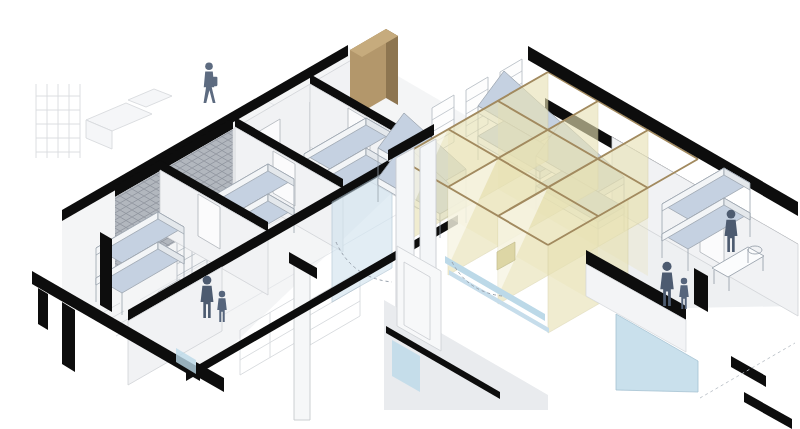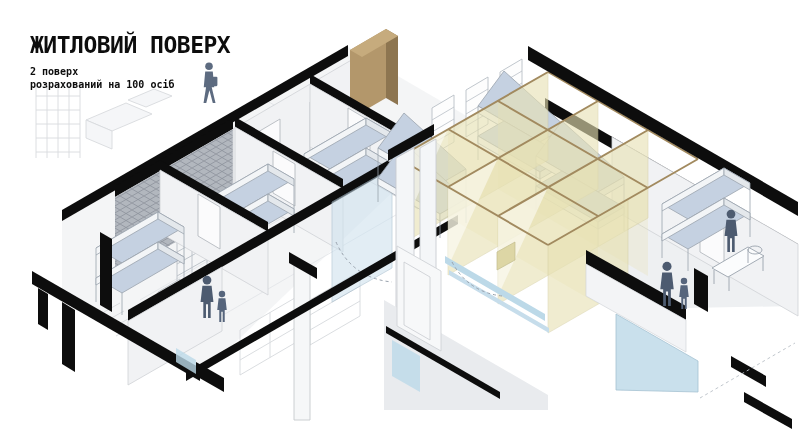--- a/index.html
+++ b/index.html
@@ -268,13 +268,6 @@
   <use href="#walker" transform="translate(209,104) scale(1.05)" fill="#5d6b80"></use>
 </svg>
 
-<div class="hdr">
-  <div class="title">ЖИТЛОВИЙ ПОВЕРХ</div>
-  <div class="sub">
-    <div>2 поверх</div>
-    <div>розрахований на 100 осіб</div>
-  </div>
 </div>
-</div>
 
 </body></html>

